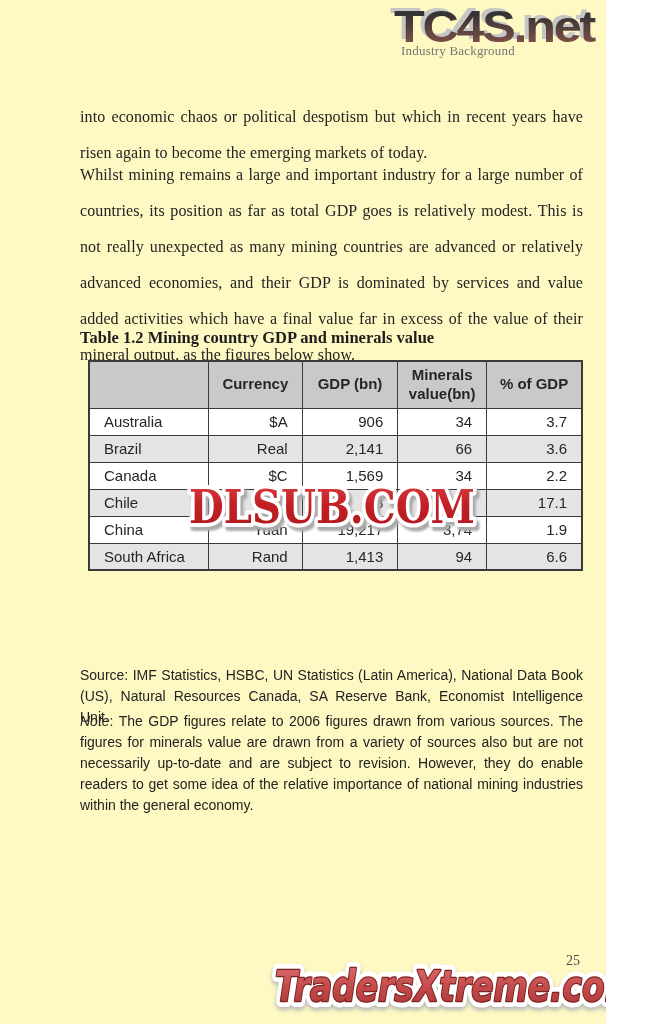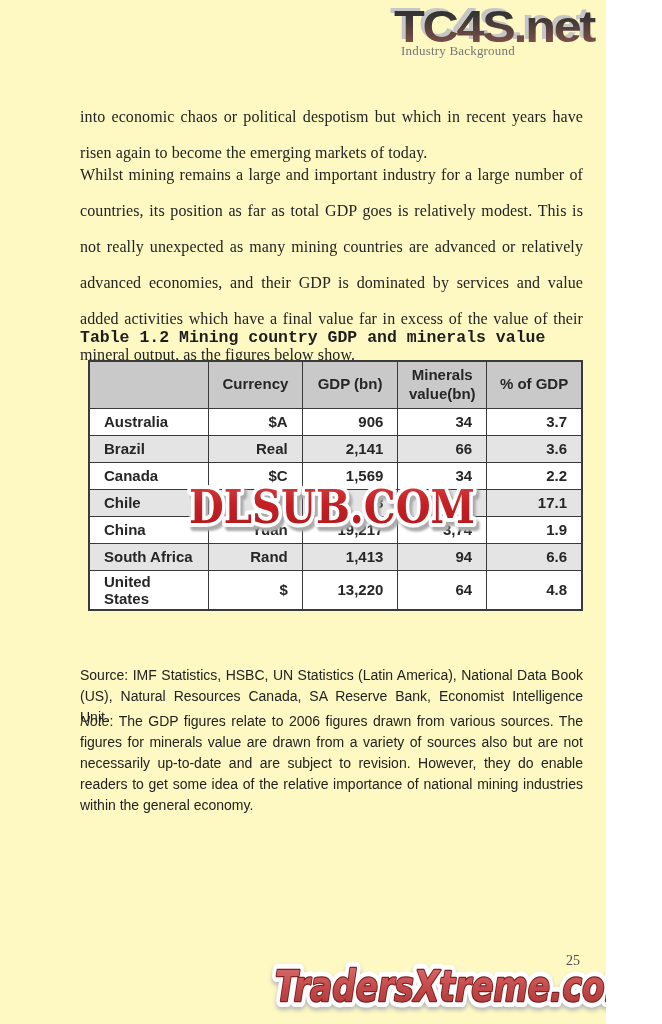--- a/index.html
+++ b/index.html
@@ -52,7 +52,7 @@
     position: absolute;
     left: 80px;
     top: 328px;
-    font-family: Liberation Mono, monospace;
+    font-family: Liberation Serif, serif;
     font-weight: bold;
     font-size: 16.5px;
     color: #1d1d1d;

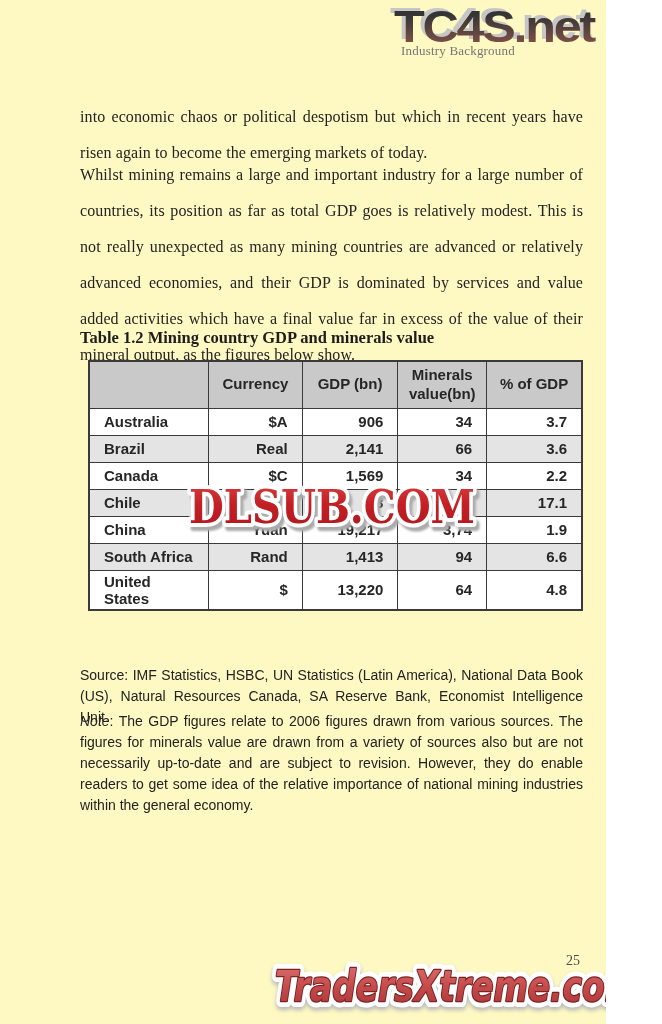--- a/index.html
+++ b/index.html
@@ -79,7 +79,7 @@
     line-height: 1.25;
     padding: 2px 4px;
   }
-  .gdp-table tbody td { height: 27px; padding: 2px 14px; font-weight: bold; }
+  .gdp-table tbody td { height: 27px; padding: 2px 14px; }
   .gdp-table tbody tr:nth-child(even) td { background: #e4e4e4; }
   .gdp-table tbody tr:nth-child(odd) td { background: #ffffff; }
   .gdp-table td.c-name { text-align: left; }

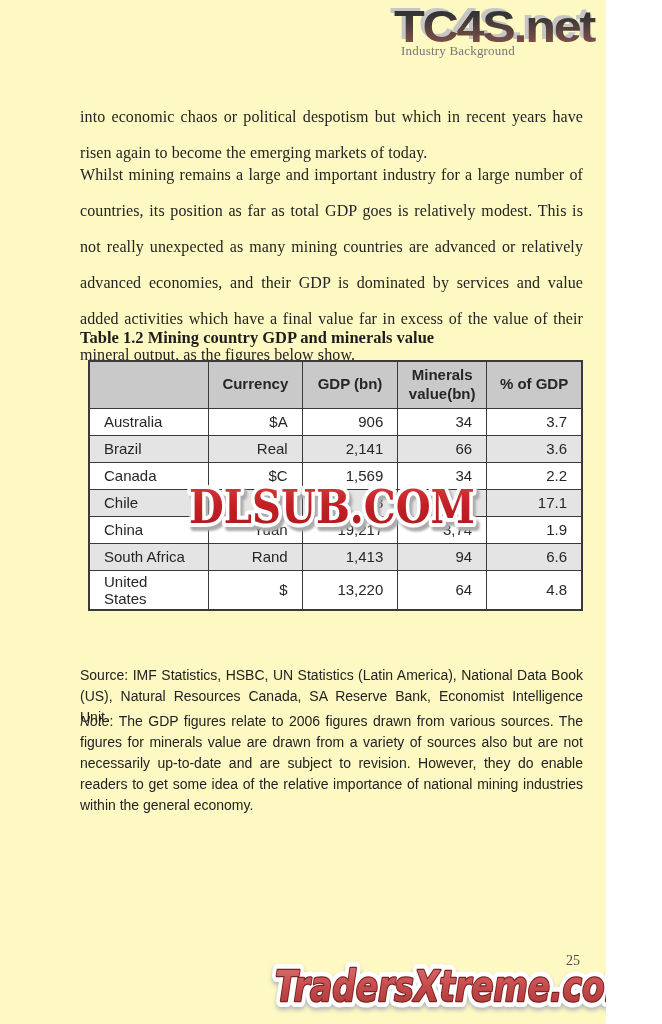--- a/index.html
+++ b/index.html
@@ -233,13 +233,6 @@
         <td class="c-num">94</td>
         <td class="c-num">6.6</td>
       </tr>
-      <tr>
-        <td class="c-name">United States</td>
-        <td class="c-num">$</td>
-        <td class="c-num">13,220</td>
-        <td class="c-num">64</td>
-        <td class="c-num">4.8</td>
-      </tr>
     </tbody>
   </table>
 

